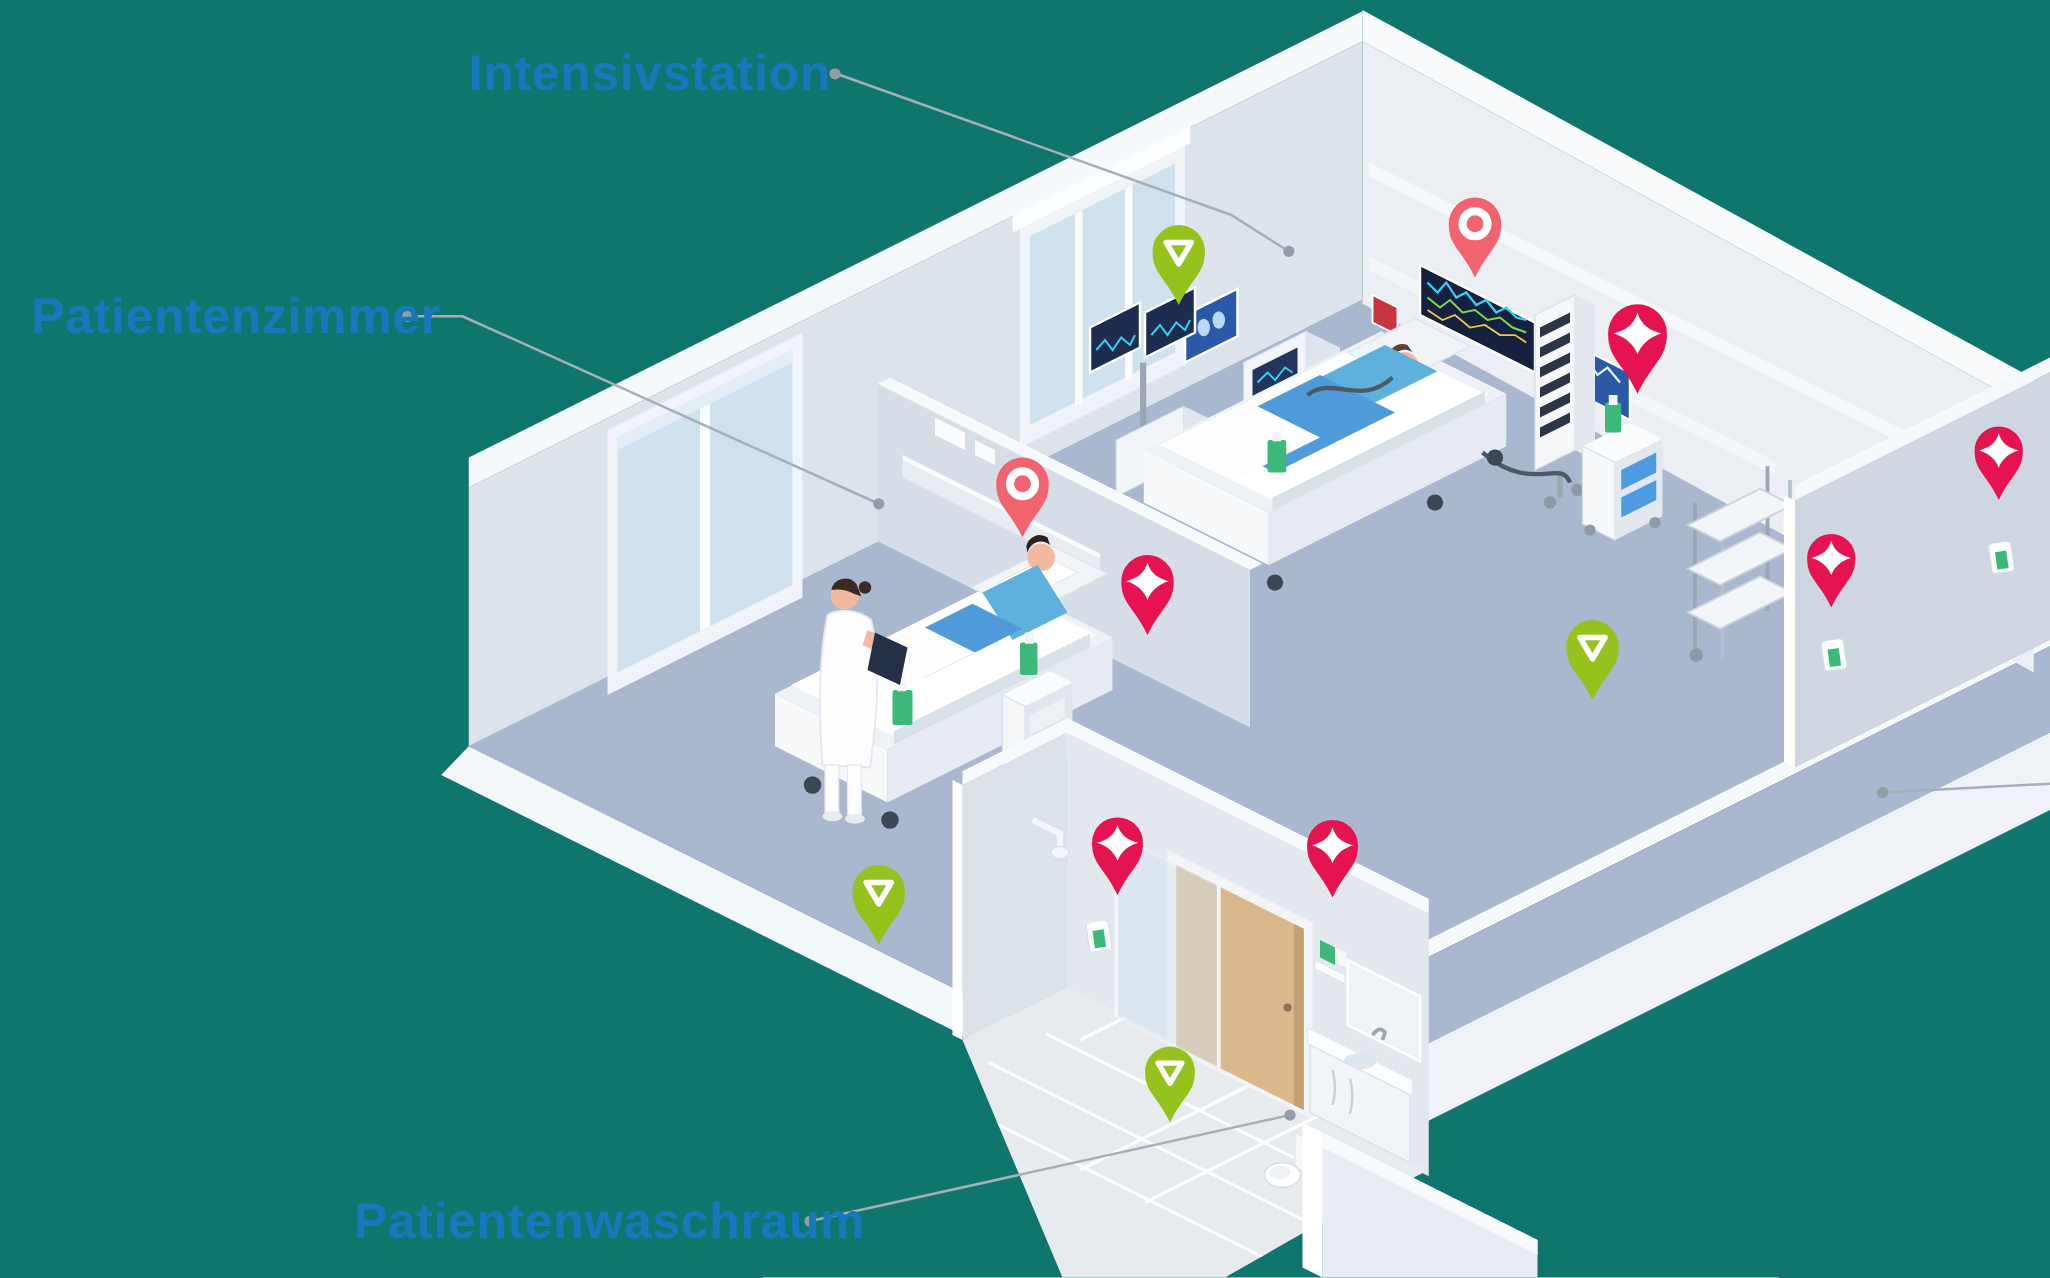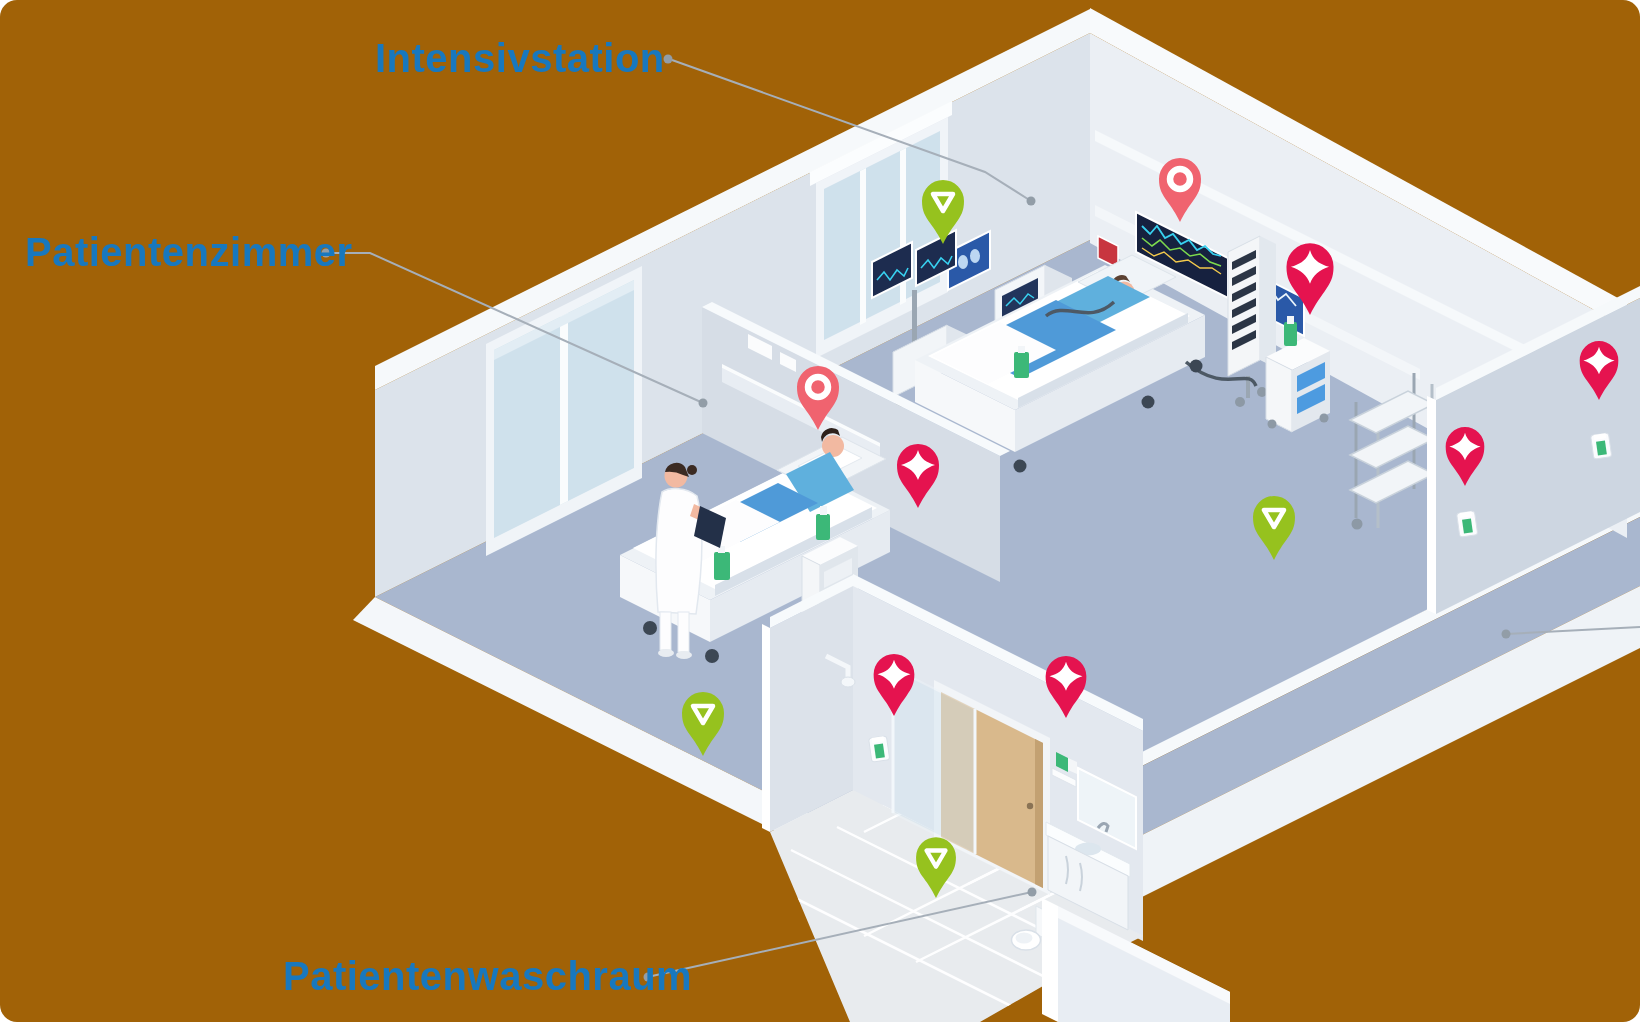--- a/index.html
+++ b/index.html
@@ -3,8 +3,8 @@
 <meta charset="utf-8">
 <style>
   html,body{margin:0;padding:0;background:#ffffff;}
-  .stage{position:relative;width:1640px;height:1022px;background:#a16207;overflow:hidden;
-         font-family:"Liberation Sans", sans-serif;border-radius:17px;}
+  .stage{position:relative;width:1640px;height:1022px;background:#0f766e;overflow:hidden;
+         font-family:"Liberation Sans", sans-serif;}
   svg{display:block}
   text.room-label{font-family:"Liberation Sans", sans-serif;font-weight:bold;font-size:40px;fill:#1878BE;letter-spacing:.5px;}
 </style>

